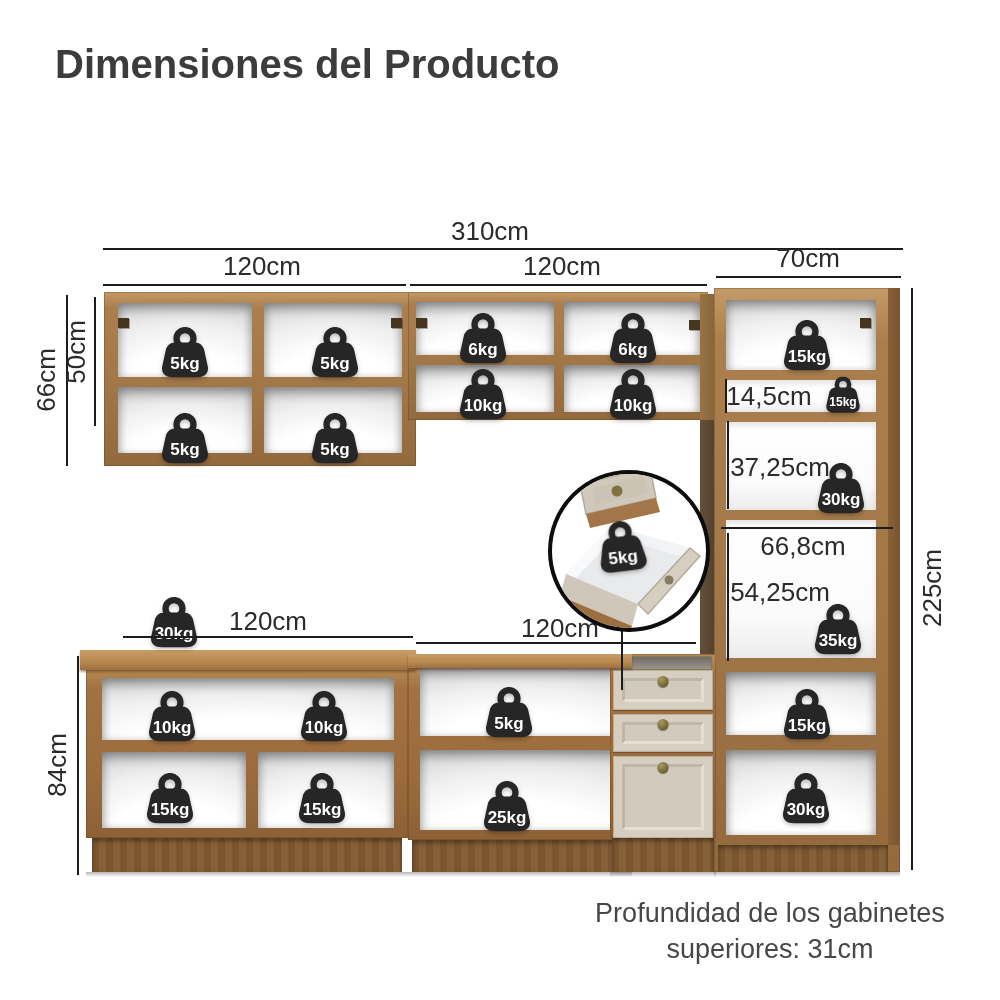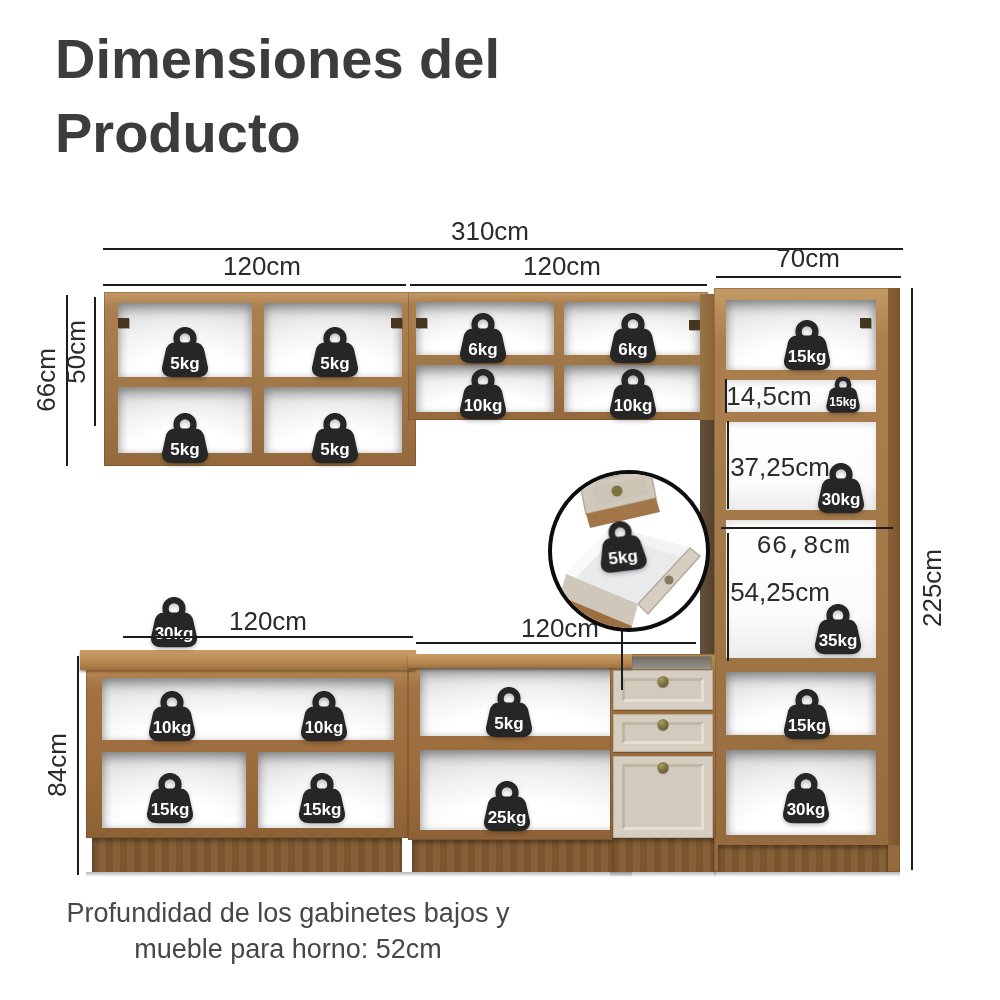--- a/index.html
+++ b/index.html
@@ -5,7 +5,7 @@
   html,body{margin:0;padding:0;background:#ffffff;}
   .canvas{position:relative;width:1000px;height:1000px;background:#ffffff;overflow:hidden;
           font-family:"Liberation Sans",sans-serif;}
-  .title{position:absolute;left:55px;top:22px;width:560px;font-size:56px;line-height:1.33;
+  .title{position:absolute;left:55px;top:38px;width:560px;font-size:40px;line-height:1.33;
          font-weight:700;color:#3c3c3c;letter-spacing:0;}
   
   .dline{position:absolute;background:#1c1c1c;z-index:4;}

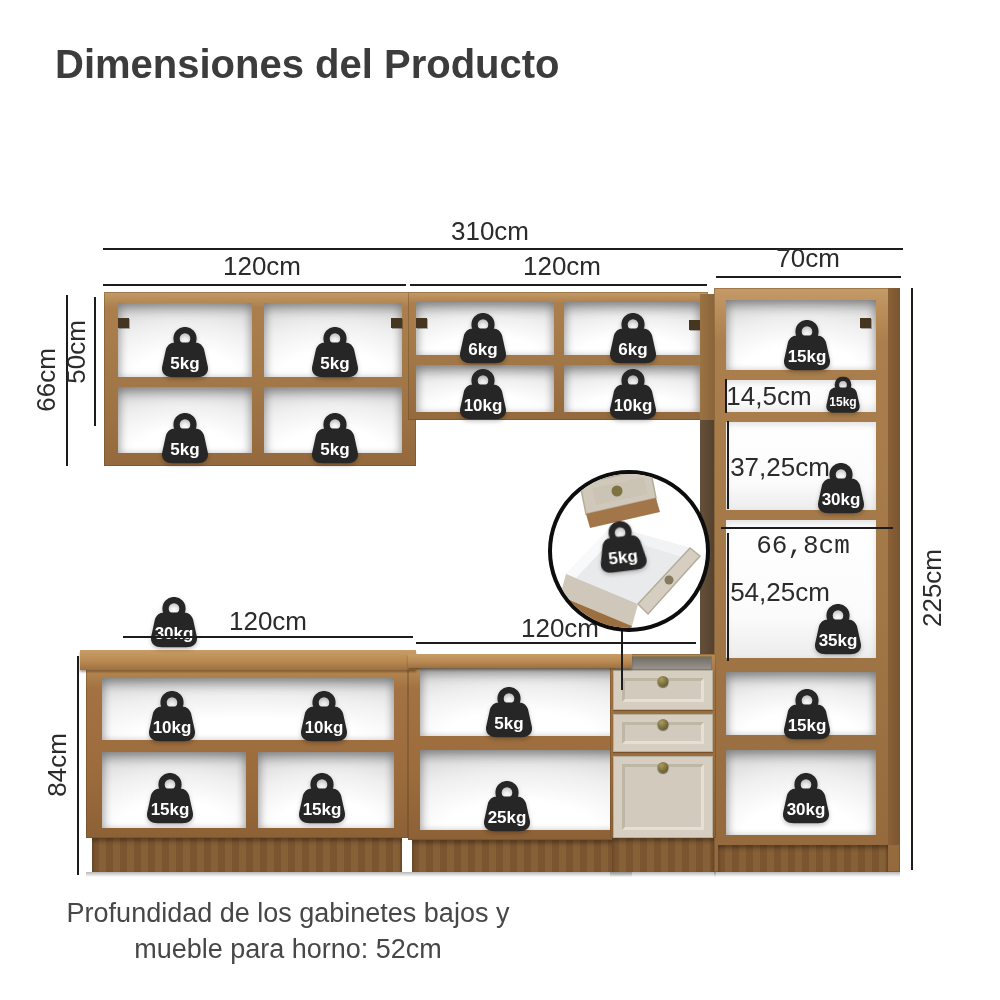--- a/index.html
+++ b/index.html
@@ -298,7 +298,7 @@
   <div class="dim" style="left:780px;top:467px;">37,25cm</div>
 
   <div class="dline h" style="left:721px;top:527px;width:172px;"></div>
-  <div class="dim" style="left:803px;top:546px;font-family:Liberation Mono, monospace;">66,8cm</div>
+  <div class="dim" style="left:803px;top:546px;">66,8cm</div>
 
   <div class="dline v" style="left:727px;top:533px;height:128px;"></div>
   <div class="dim" style="left:780px;top:592px;">54,25cm</div>

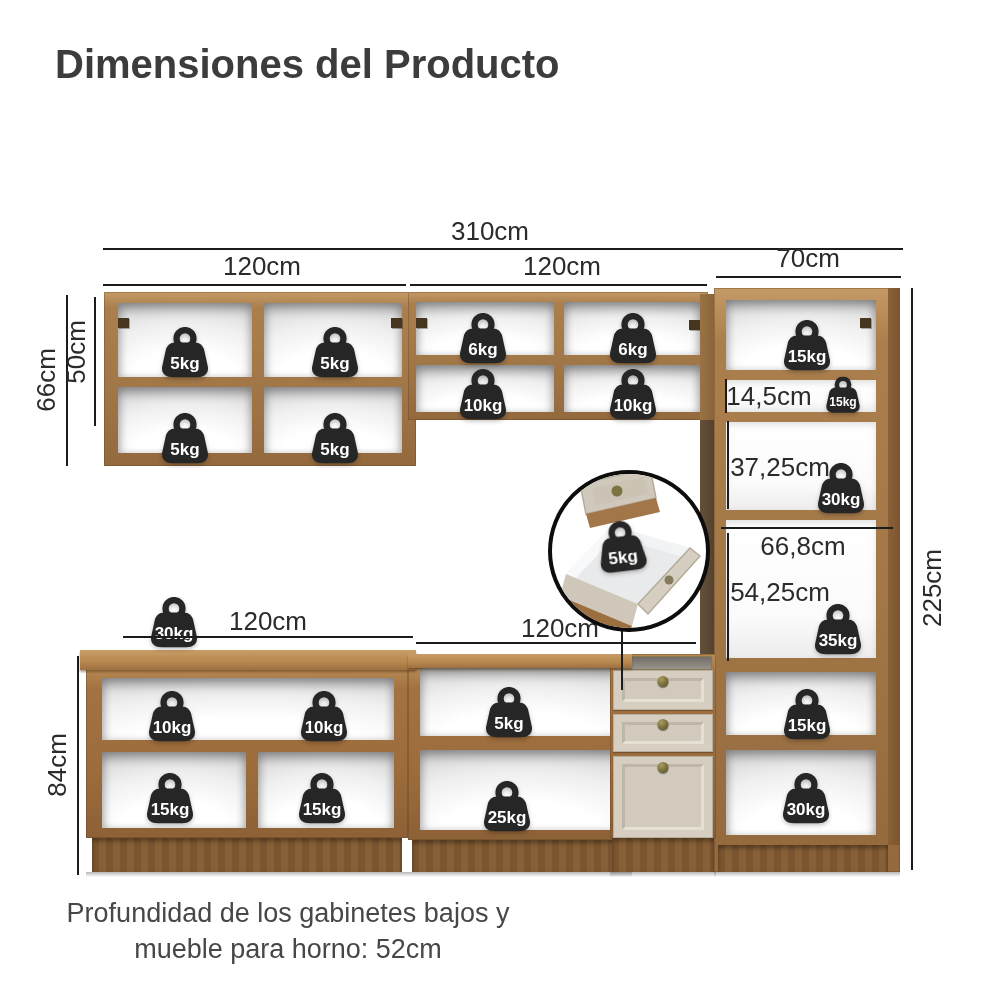--- a/index.html
+++ b/index.html
@@ -338,7 +338,6 @@
     </div>
   </div>
 
-  <div class="caption" style="left:58px;top:896px;width:460px;">Profundidad de los gabinetes bajos y mueble para horno: 52cm</div>
 
 </div>
 

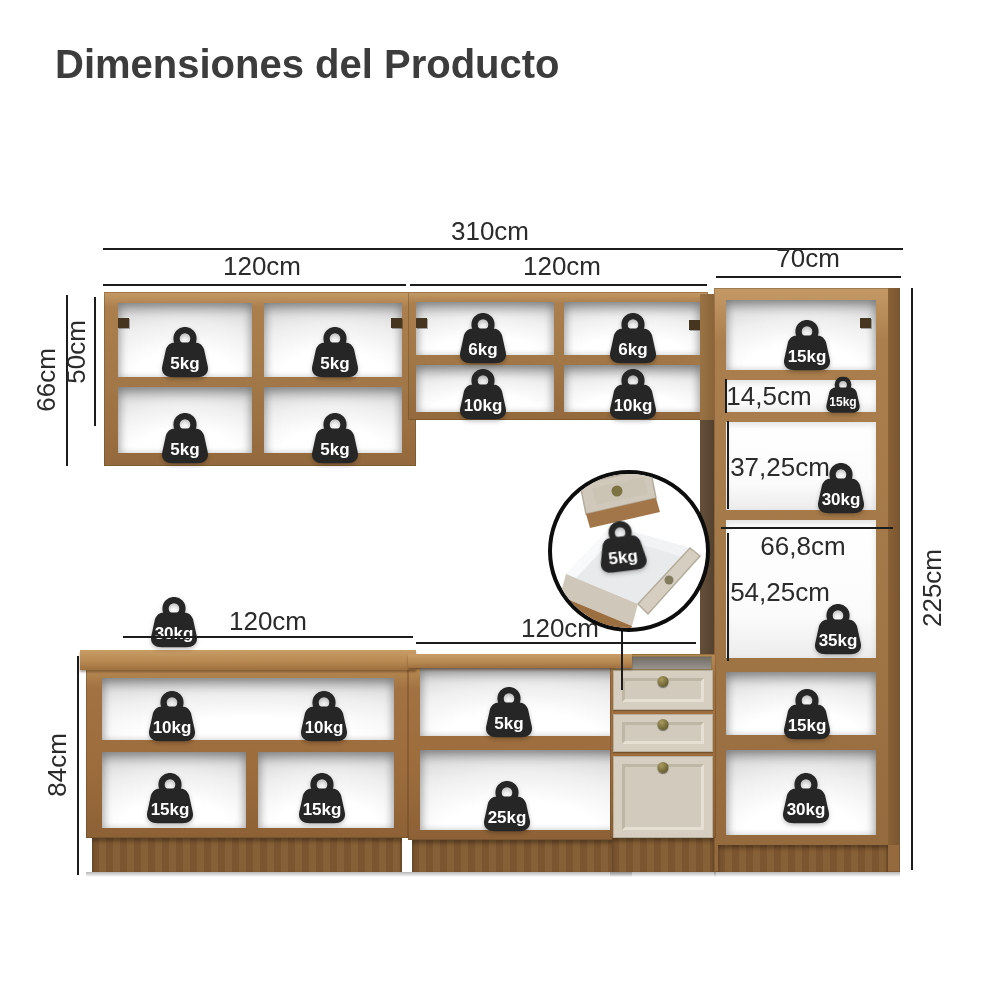--- a/index.html
+++ b/index.html
@@ -338,6 +338,7 @@
     </div>
   </div>
 
+  <div class="caption" style="left:588px;top:896px;width:364px;">Profundidad de los gabinetes superiores: 31cm</div>
 
 </div>
 

